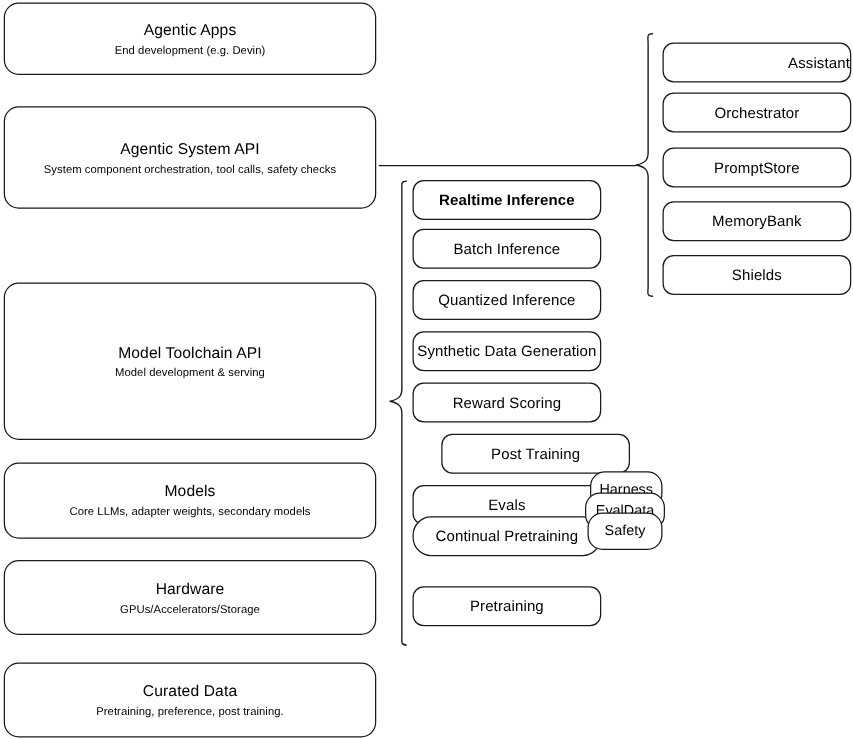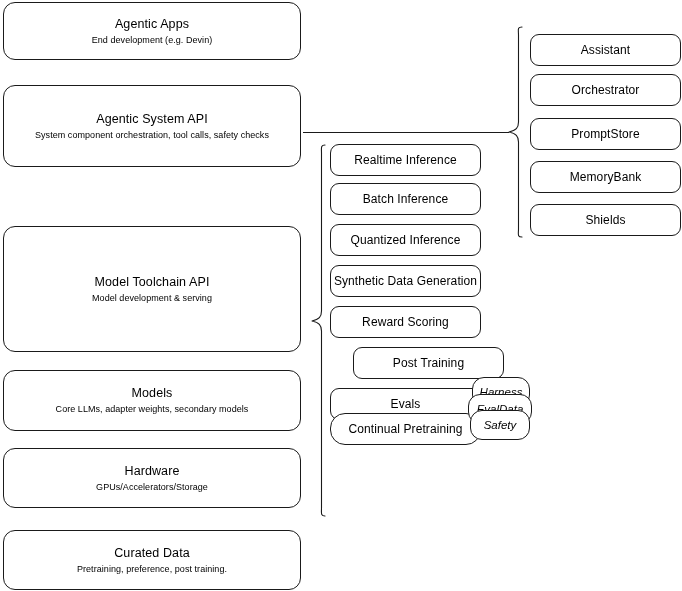--- a/index.html
+++ b/index.html
@@ -194,7 +194,7 @@
     <span>Safety</span>
   </div>
 
-  <div class="box right-box" style="top:34px;">
+  <div class="box right-box" style="top:34px;align-items:flex-end;">
     <div class="title">Assistant</div>
   </div>
   <div class="box right-box" style="top:74px;">

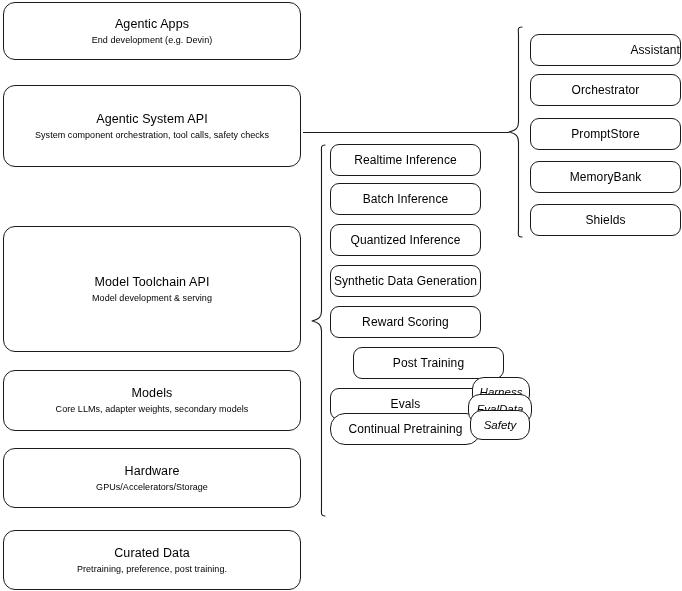--- a/index.html
+++ b/index.html
@@ -159,7 +159,7 @@
              C 16.5 372, 15.5 375, 20 375"></path>
   </svg>
 
-  <div class="box mid-box" style="top:144px;">
+  <div class="box mid-box" style="top:144px;font-weight:bold;">
     <div class="title">Realtime Inference</div>
   </div>
   <div class="box mid-box" style="top:183px;">

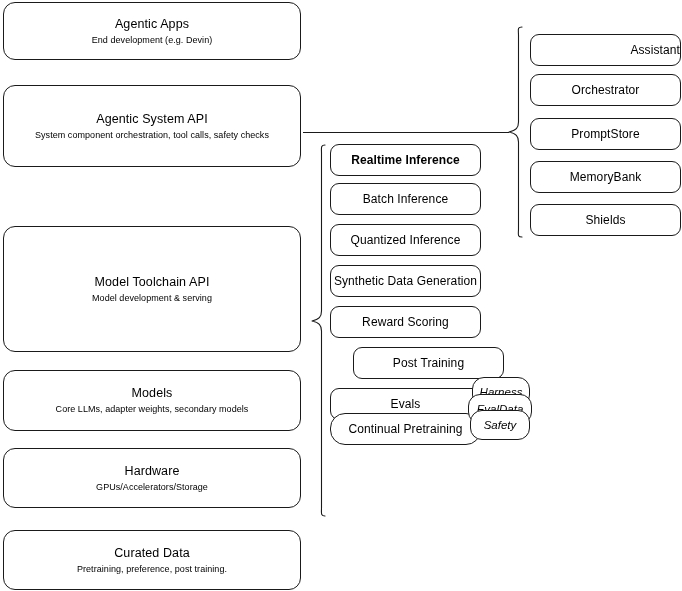--- a/index.html
+++ b/index.html
@@ -83,7 +83,6 @@
     line-height: 13px;
     height: 30px;
     color: #000;
-    font-style: italic;
   }
   
   .connector-line {

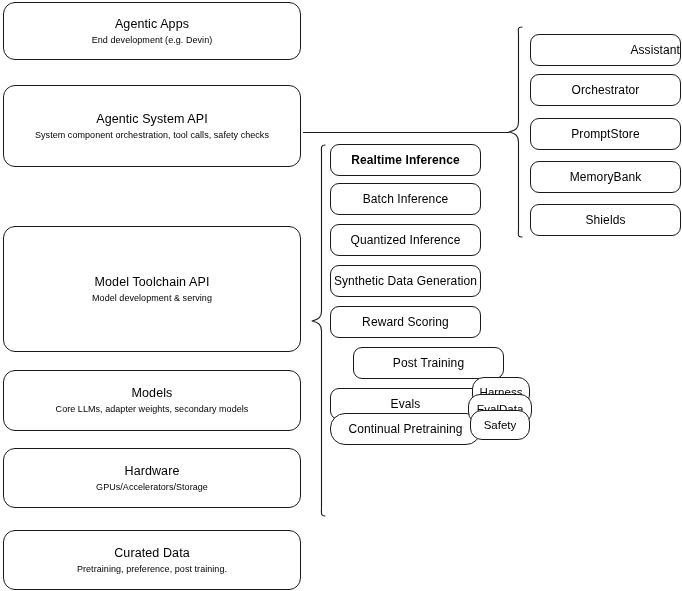--- a/index.html
+++ b/index.html
@@ -182,6 +182,9 @@
   <div class="box mid-box" style="top:413px;border-radius:15px;">
     <div class="title">Continual Pretraining</div>
   </div>
+  <div class="box mid-box" style="top:469px;">
+    <div class="title">Pretraining</div>
+  </div>
 
   <div class="pill" style="left:472px; top:377px; width:58px;">
     <span>Harness</span>

